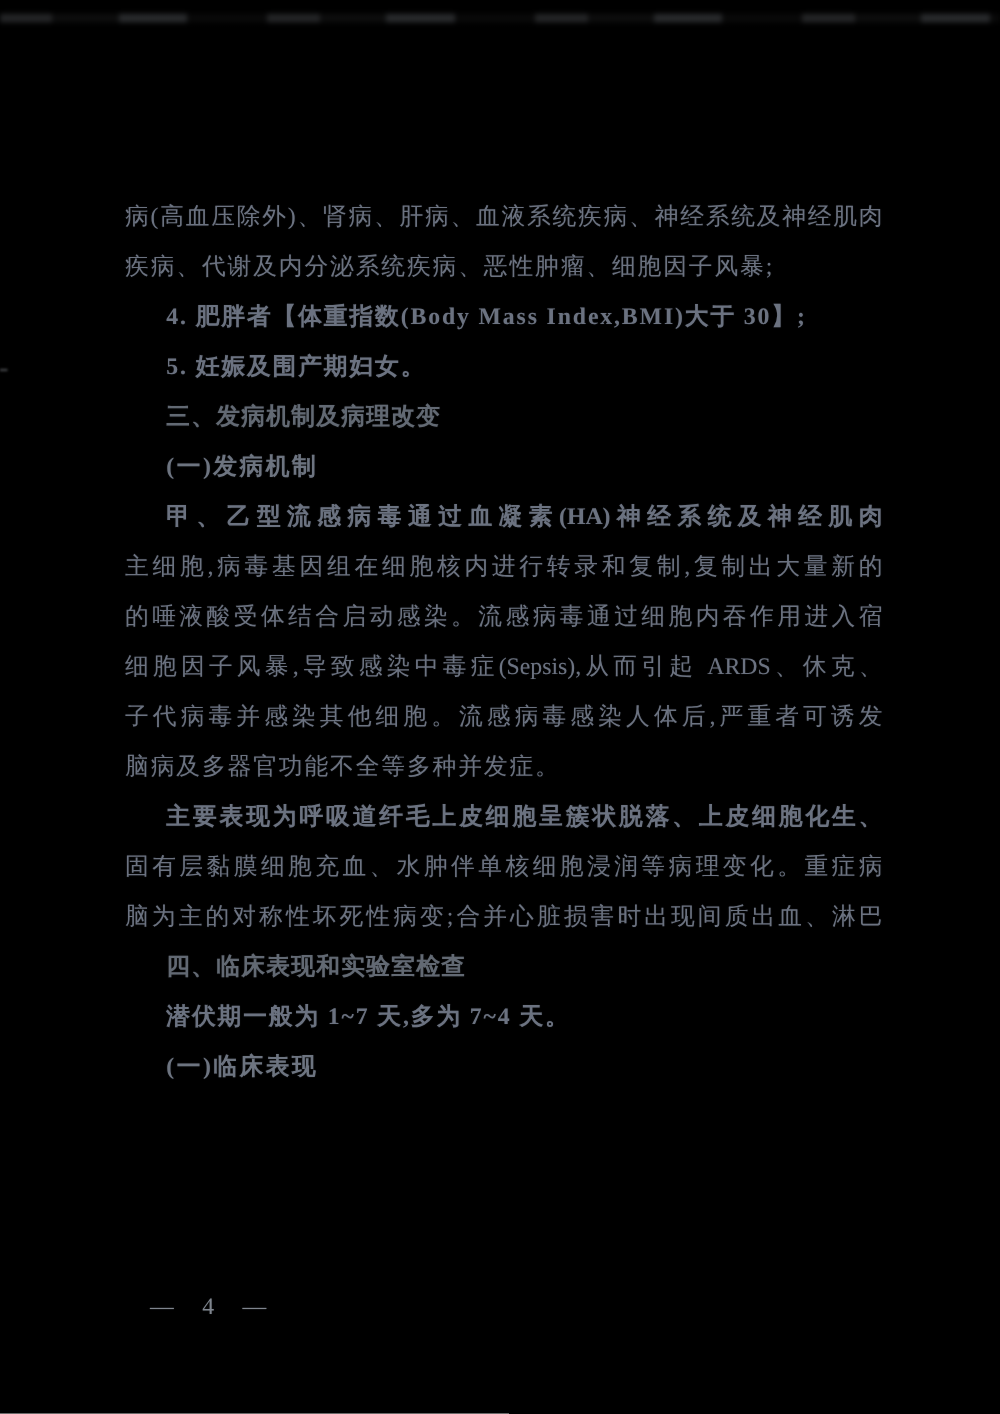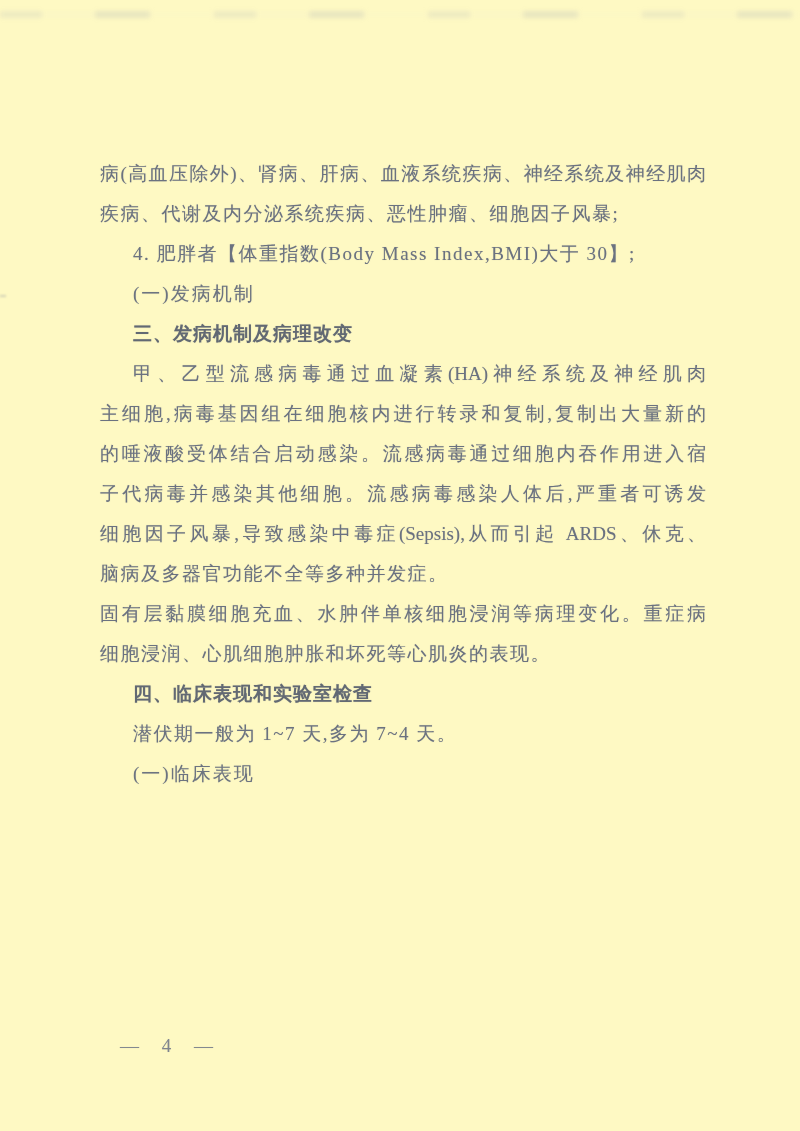--- a/index.html
+++ b/index.html
@@ -8,7 +8,7 @@
     position: relative;
     width: 800px;
     height: 1131px;
-    background: #fef9c3;
+    background: #000000;
     overflow: hidden;
     font-family: "Liberation Serif", serif;
   }

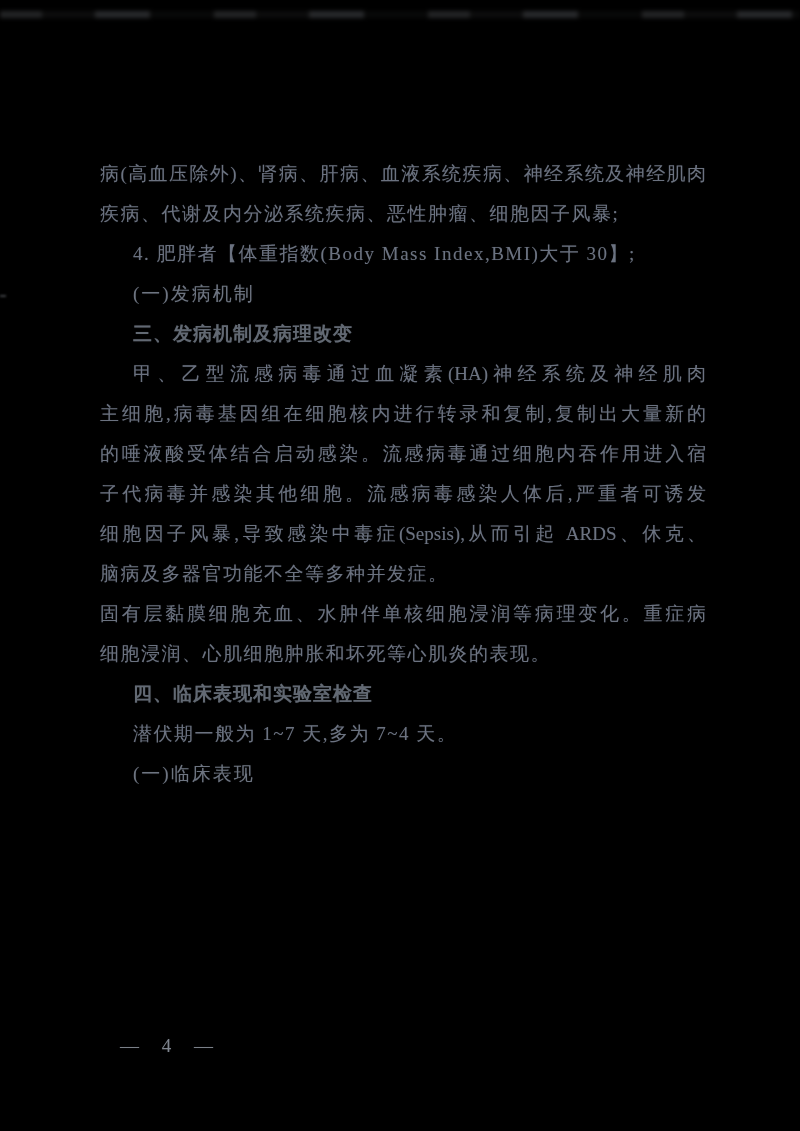--- a/index.html
+++ b/index.html
@@ -50,7 +50,7 @@
     text-align: justify;
     text-align-last: justify;
   }
-  .line.indent { padding-left: 33px; }
+  .line.indent { padding-left: 33px; font-weight: bold; }
   .line.heading {
     font-family: "Liberation Sans", sans-serif;
     font-weight: 700;

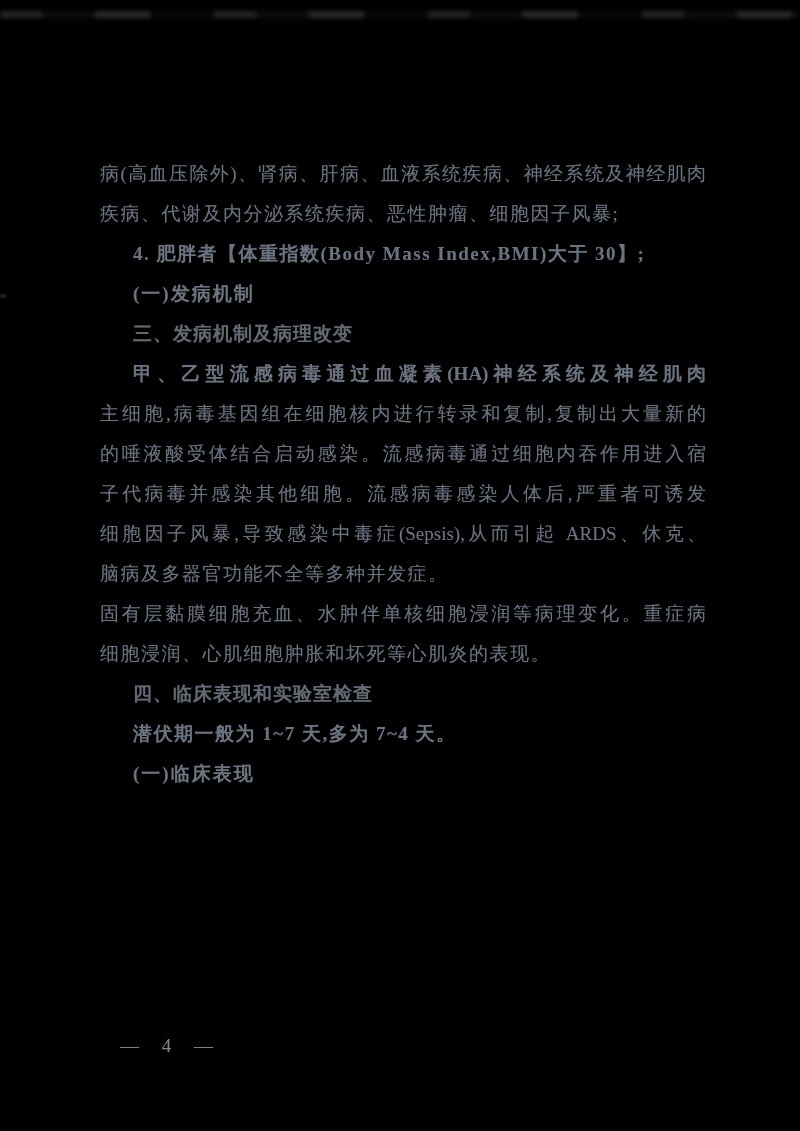--- a/index.html
+++ b/index.html
@@ -86,6 +86,7 @@
     <div class="line justify">病(高血压除外)、肾病、肝病、血液系统疾病、神经系统及神经肌肉</div>
     <div class="line">疾病、代谢及内分泌系统疾病、恶性肿瘤、细胞因子风暴;</div>
     <div class="line indent">4. 肥胖者【体重指数(Body Mass Index,BMI)大于 30】;</div>
+    <div class="line indent">5. 妊娠及围产期妇女。</div>
     <div class="line sub indent">(一)发病机制</div>
     <div class="line heading indent">三、发病机制及病理改变</div>
     <div class="line justify indent">甲、乙型流感病毒通过血凝素(HA)神经系统及神经肌肉</div>

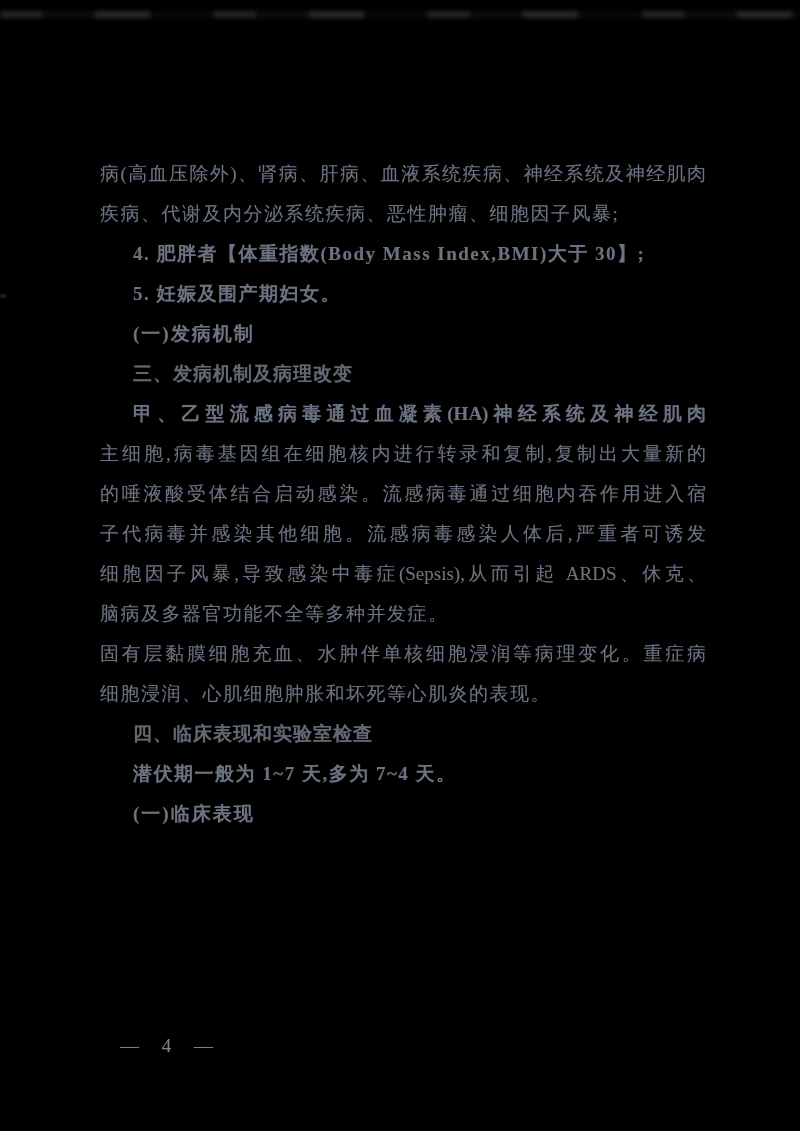--- a/index.html
+++ b/index.html
@@ -87,8 +87,8 @@
     <div class="line">疾病、代谢及内分泌系统疾病、恶性肿瘤、细胞因子风暴;</div>
     <div class="line indent">4. 肥胖者【体重指数(Body Mass Index,BMI)大于 30】;</div>
     <div class="line indent">5. 妊娠及围产期妇女。</div>
+    <div class="line heading indent">三、发病机制及病理改变</div>
     <div class="line sub indent">(一)发病机制</div>
-    <div class="line heading indent">三、发病机制及病理改变</div>
     <div class="line justify indent">甲、乙型流感病毒通过血凝素(HA)神经系统及神经肌肉</div>
     <div class="line justify">主细胞,病毒基因组在细胞核内进行转录和复制,复制出大量新的</div>
     <div class="line justify">的唾液酸受体结合启动感染。流感病毒通过细胞内吞作用进入宿</div>

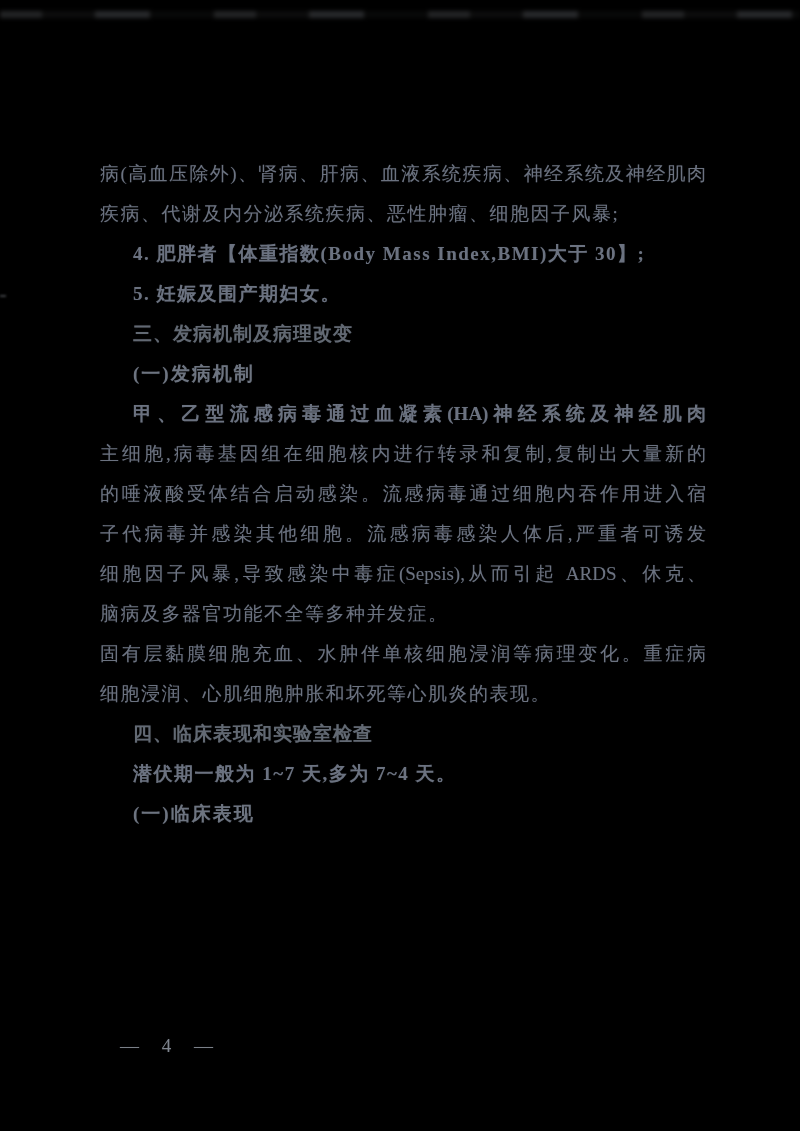--- a/index.html
+++ b/index.html
@@ -92,8 +92,8 @@
     <div class="line justify indent">甲、乙型流感病毒通过血凝素(HA)神经系统及神经肌肉</div>
     <div class="line justify">主细胞,病毒基因组在细胞核内进行转录和复制,复制出大量新的</div>
     <div class="line justify">的唾液酸受体结合启动感染。流感病毒通过细胞内吞作用进入宿</div>
+    <div class="line justify">细胞因子风暴,导致感染中毒症(Sepsis),从而引起 ARDS、休克、</div>
     <div class="line justify">子代病毒并感染其他细胞。流感病毒感染人体后,严重者可诱发</div>
-    <div class="line justify">细胞因子风暴,导致感染中毒症(Sepsis),从而引起 ARDS、休克、</div>
     <div class="line">脑病及多器官功能不全等多种并发症。</div>
     <div class="line justify">固有层黏膜细胞充血、水肿伴单核细胞浸润等病理变化。重症病</div>
     <div class="line">细胞浸润、心肌细胞肿胀和坏死等心肌炎的表现。</div>

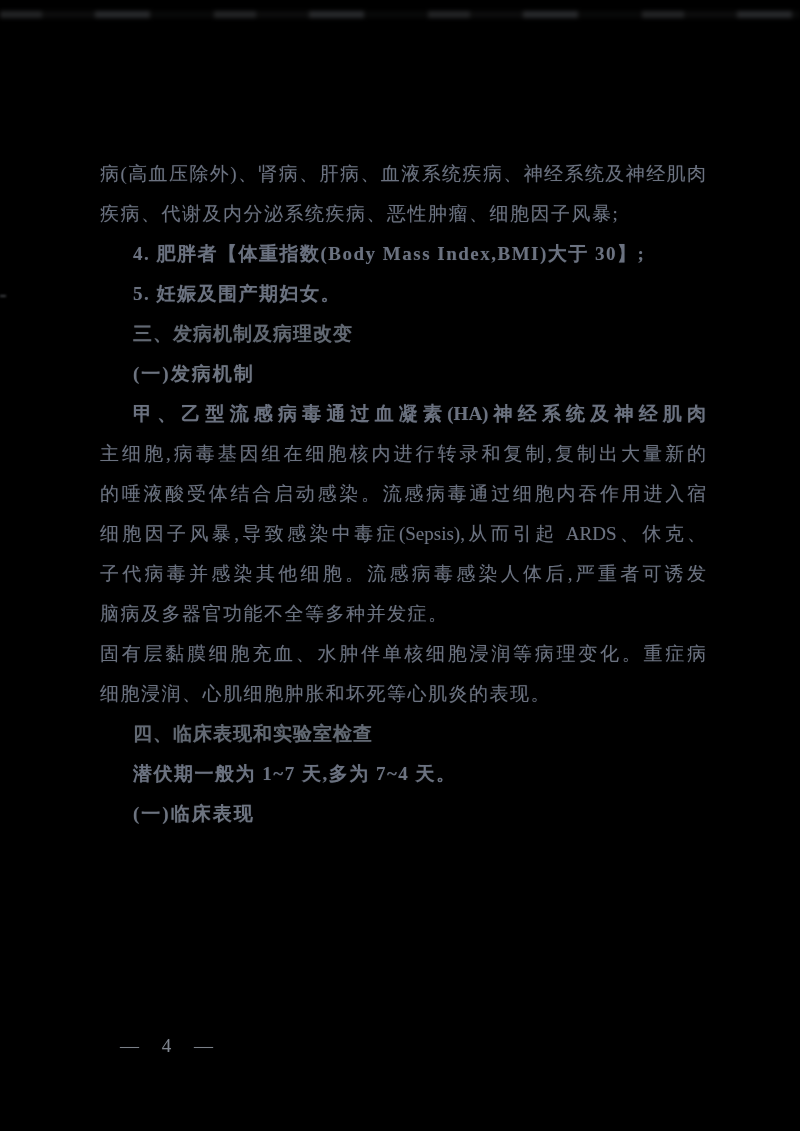--- a/index.html
+++ b/index.html
@@ -95,6 +95,7 @@
     <div class="line justify">细胞因子风暴,导致感染中毒症(Sepsis),从而引起 ARDS、休克、</div>
     <div class="line justify">子代病毒并感染其他细胞。流感病毒感染人体后,严重者可诱发</div>
     <div class="line">脑病及多器官功能不全等多种并发症。</div>
+    <div class="line justify indent">主要表现为呼吸道纤毛上皮细胞呈簇状脱落、上皮细胞化生、</div>
     <div class="line justify">固有层黏膜细胞充血、水肿伴单核细胞浸润等病理变化。重症病</div>
     <div class="line">细胞浸润、心肌细胞肿胀和坏死等心肌炎的表现。</div>
     <div class="line heading indent">四、临床表现和实验室检查</div>

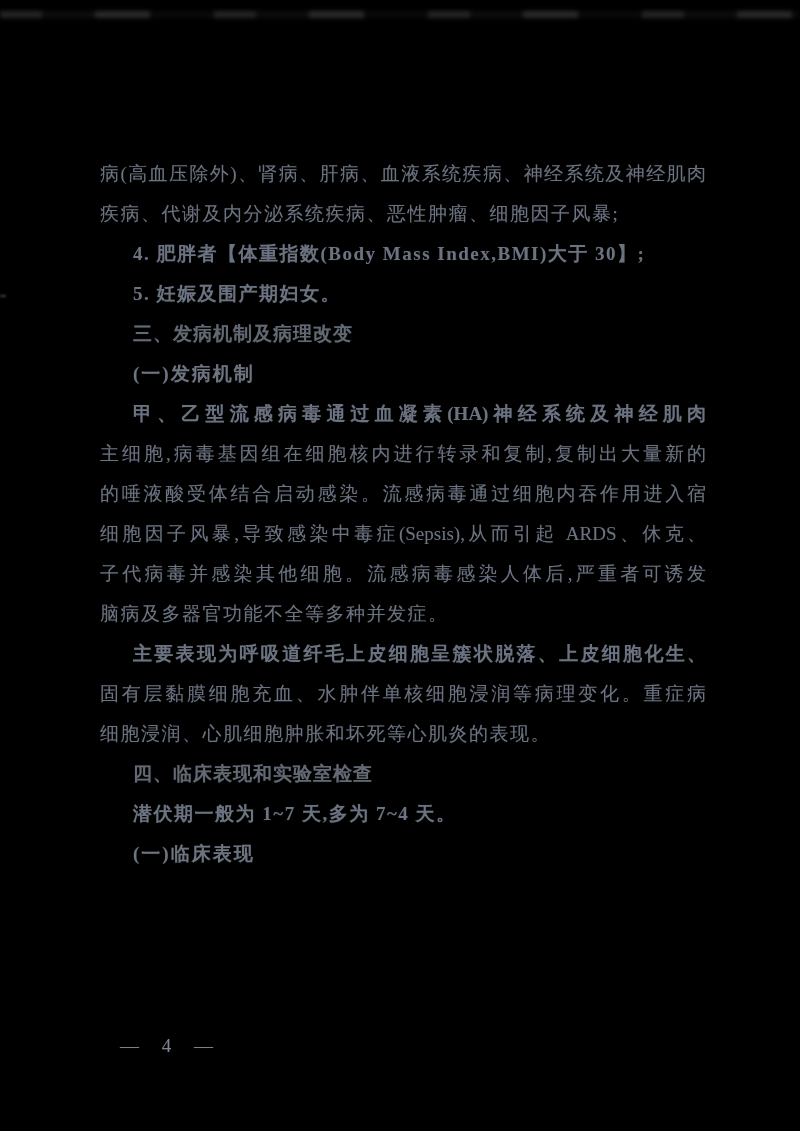--- a/index.html
+++ b/index.html
@@ -97,6 +97,7 @@
     <div class="line">脑病及多器官功能不全等多种并发症。</div>
     <div class="line justify indent">主要表现为呼吸道纤毛上皮细胞呈簇状脱落、上皮细胞化生、</div>
     <div class="line justify">固有层黏膜细胞充血、水肿伴单核细胞浸润等病理变化。重症病</div>
+    <div class="line justify">脑为主的对称性坏死性病变;合并心脏损害时出现间质出血、淋巴</div>
     <div class="line">细胞浸润、心肌细胞肿胀和坏死等心肌炎的表现。</div>
     <div class="line heading indent">四、临床表现和实验室检查</div>
     <div class="line indent">潜伏期一般为 1~7 天,多为 7~4 天。</div>

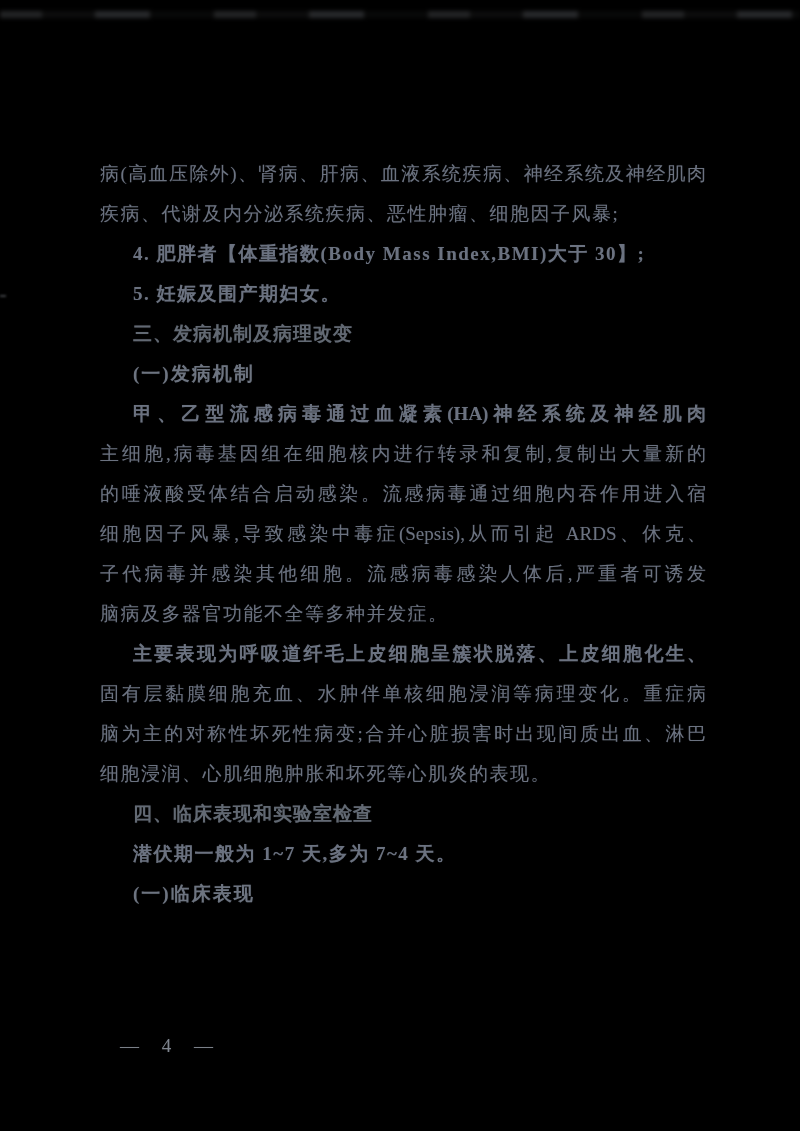--- a/index.html
+++ b/index.html
@@ -98,7 +98,6 @@
     <div class="line justify indent">主要表现为呼吸道纤毛上皮细胞呈簇状脱落、上皮细胞化生、</div>
     <div class="line justify">固有层黏膜细胞充血、水肿伴单核细胞浸润等病理变化。重症病</div>
     <div class="line justify">脑为主的对称性坏死性病变;合并心脏损害时出现间质出血、淋巴</div>
-    <div class="line">细胞浸润、心肌细胞肿胀和坏死等心肌炎的表现。</div>
     <div class="line heading indent">四、临床表现和实验室检查</div>
     <div class="line indent">潜伏期一般为 1~7 天,多为 7~4 天。</div>
     <div class="line sub indent">(一)临床表现</div>

